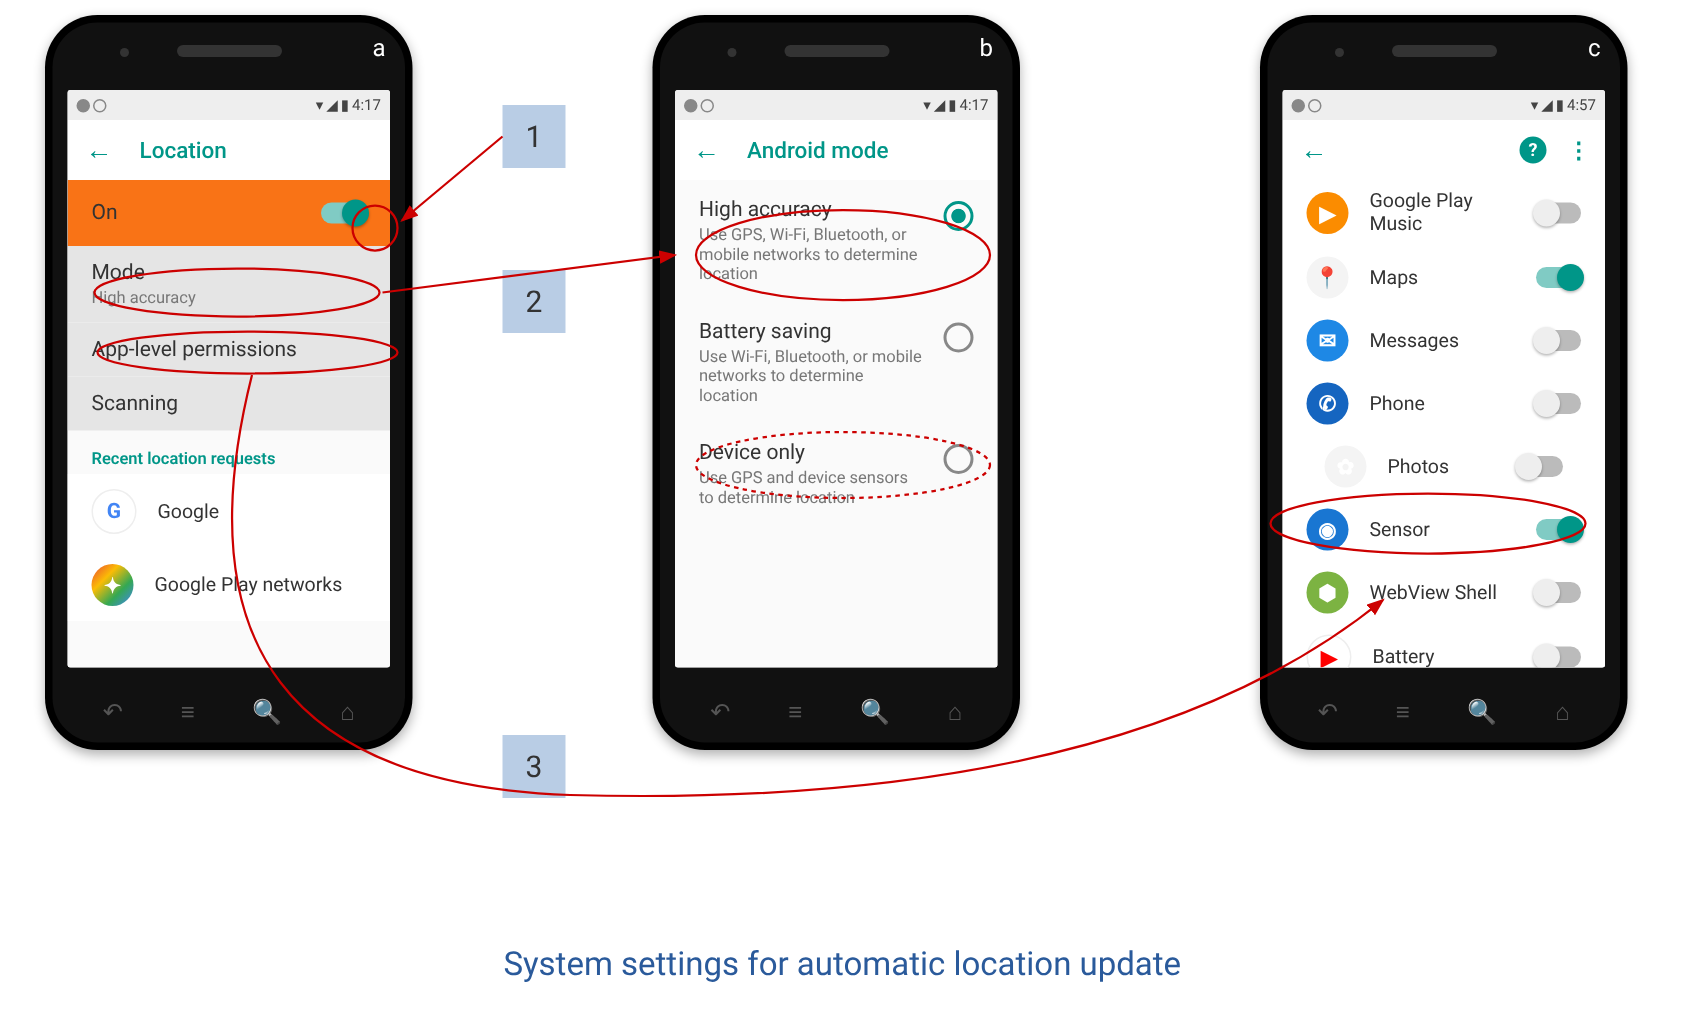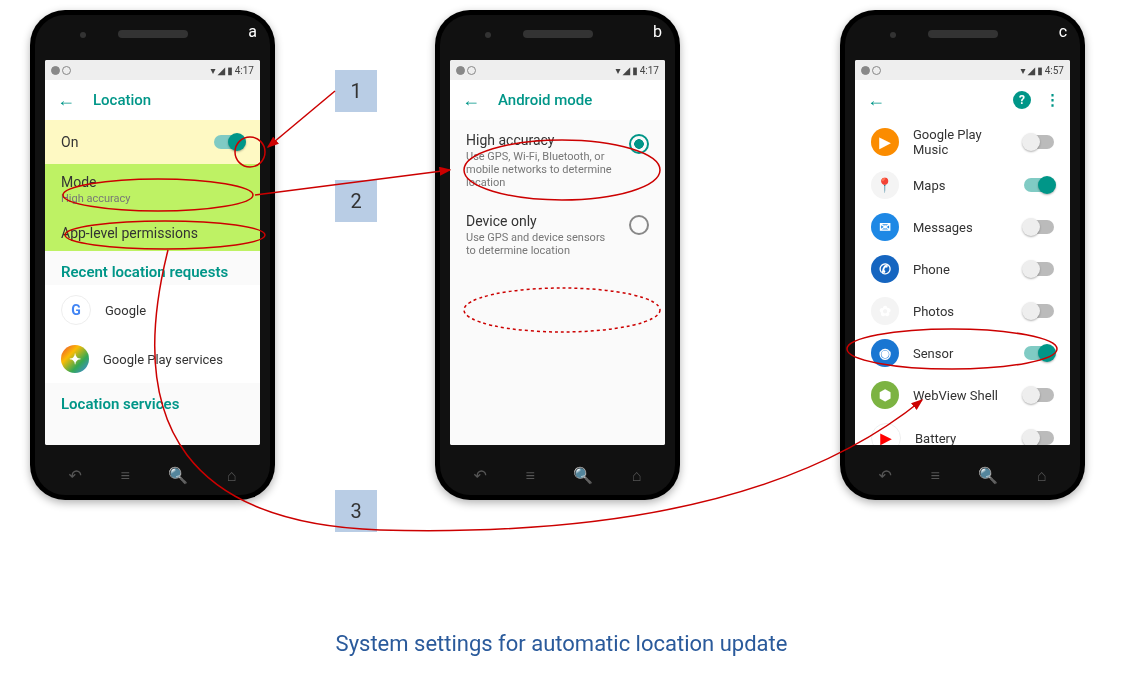--- a/index.html
+++ b/index.html
@@ -107,7 +107,7 @@
   display: flex;
   justify-content: space-between;
   align-items: center;
-  background: #fef9c3;
+  background: #f97316;
   padding: 14px 16px;
 }
 .title-text { font-size: 14px; color: #333; }

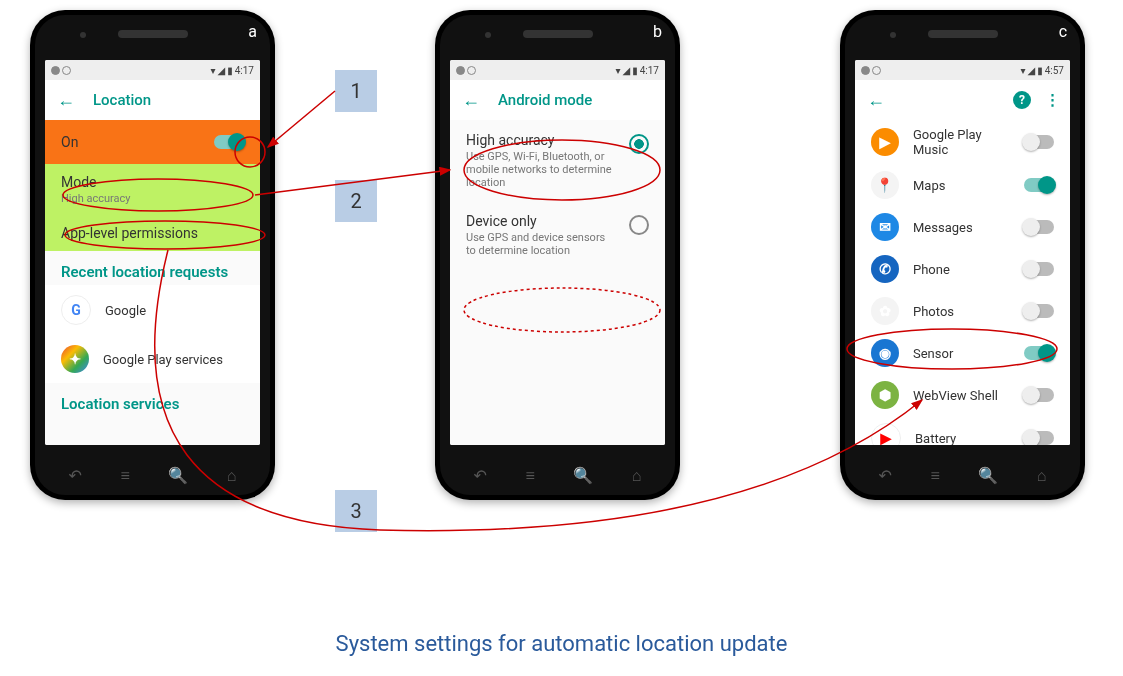--- a/index.html
+++ b/index.html
@@ -100,7 +100,7 @@
 .content { flex: 1; overflow: hidden; background: #fafafa; }
 .list-item {
   padding: 10px 16px;
-  background: #bef264;
+  background: #e5e5e5;
   border-bottom: 0;
 }
 .list-item.with-toggle {

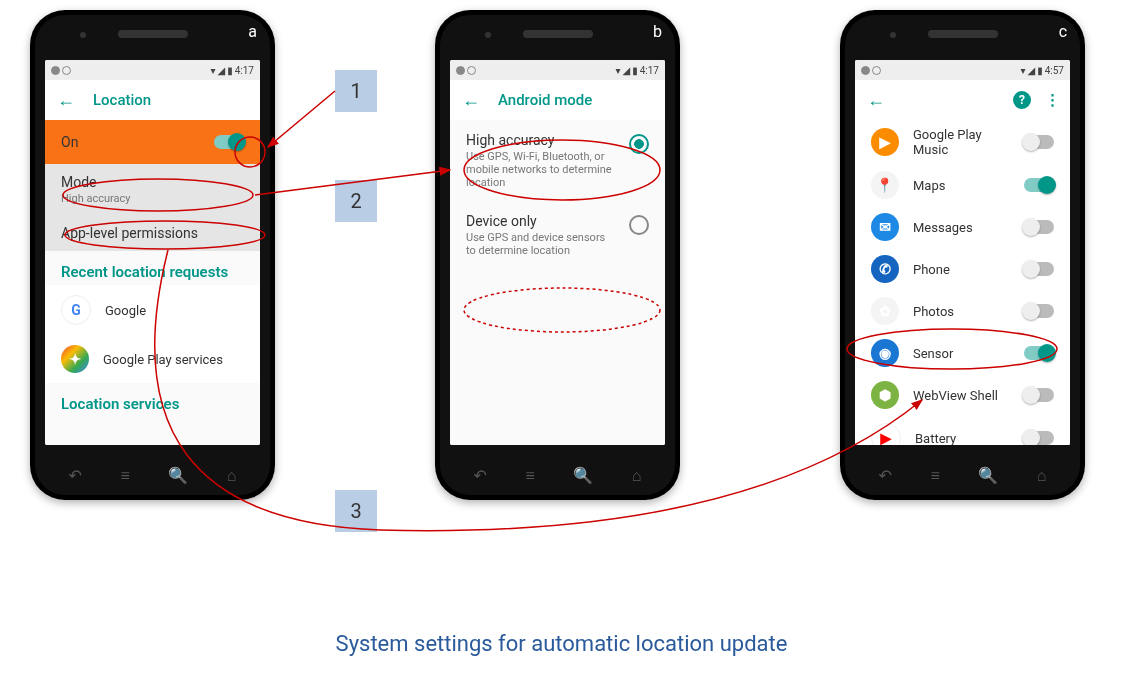--- a/index.html
+++ b/index.html
@@ -292,6 +292,13 @@
       </div>
       <div class="radio-item">
         <div class="radio-text">
+          <div class="title-text">Battery saving</div>
+          <div class="sub-text">Use Wi-Fi, Bluetooth, or mobile networks to determine location</div>
+        </div>
+        <span class="radio-btn"></span>
+      </div>
+      <div class="radio-item">
+        <div class="radio-text">
           <div class="title-text">Device only</div>
           <div class="sub-text">Use GPS and device sensors to determine location</div>
         </div>

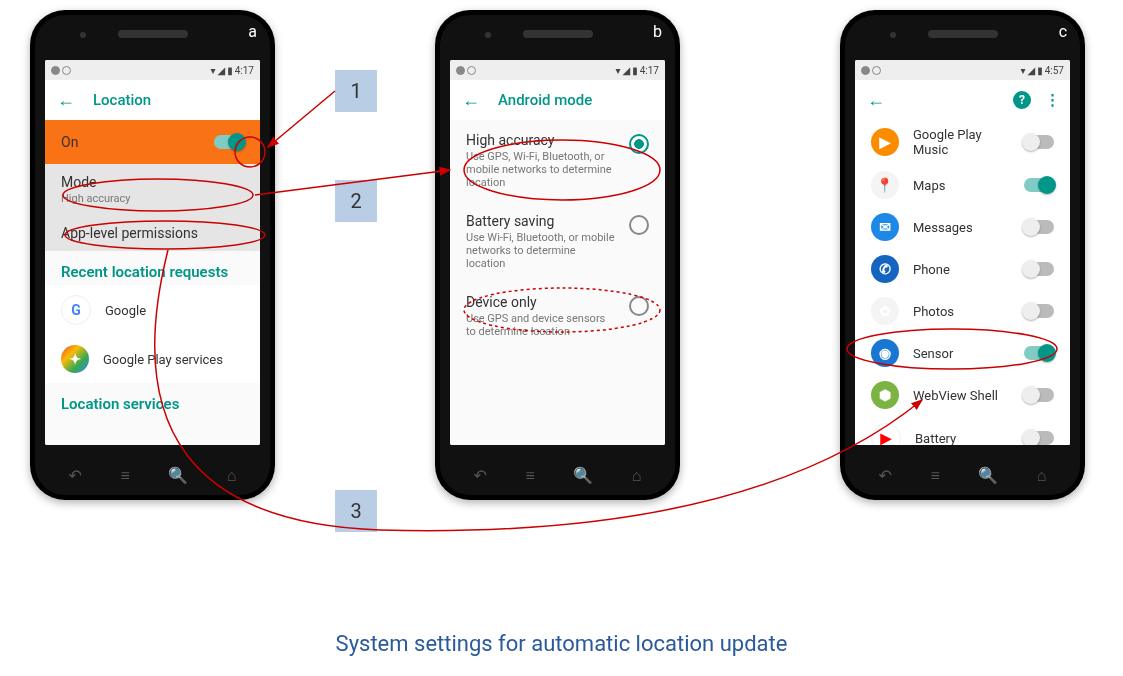--- a/index.html
+++ b/index.html
@@ -240,6 +240,9 @@
       <div class="list-item">
         <div class="title-text">App-level permissions</div>
       </div>
+      <div class="list-item">
+        <div class="title-text">Scanning</div>
+      </div>
       <div class="section-header">Recent location requests</div>
       <div class="app-row">
         <span class="app-icon" style="background:#fff;color:#4285F4;border:1px solid #eee">G</span>

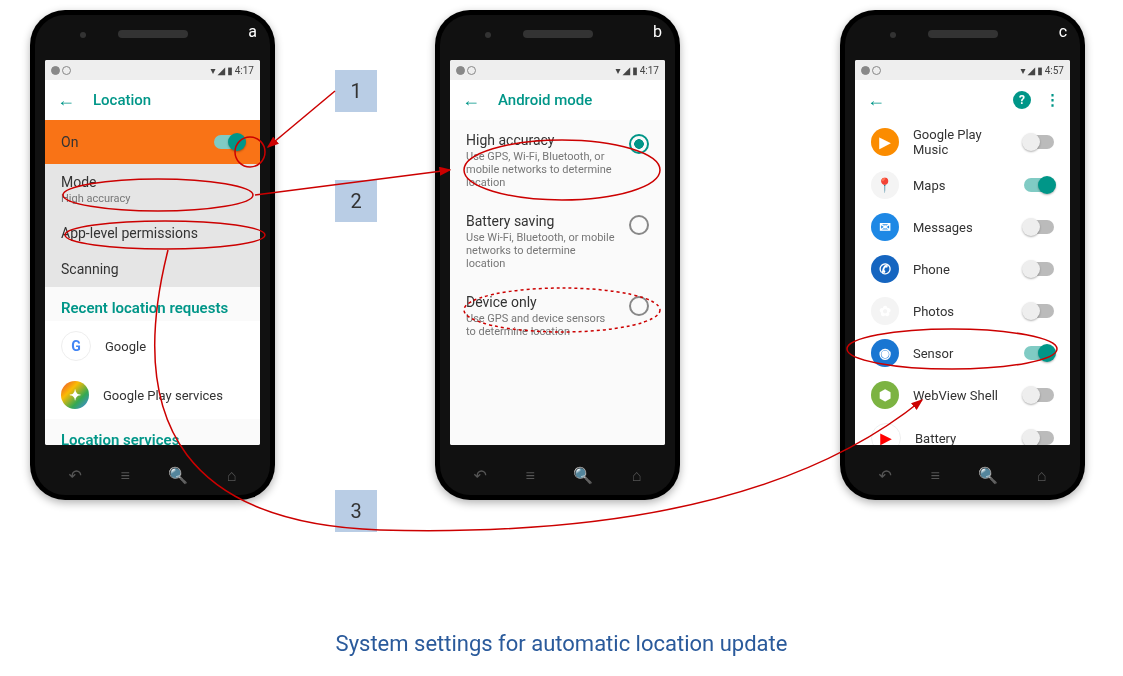--- a/index.html
+++ b/index.html
@@ -114,7 +114,7 @@
 .sub-text { font-size: 11px; color: #777; margin-top: 2px; }
 .section-header {
   padding: 12px 16px 4px;
-  font-size: 15px;
+  font-size: 11px;
   font-weight: 600;
   color: #009688;
 }

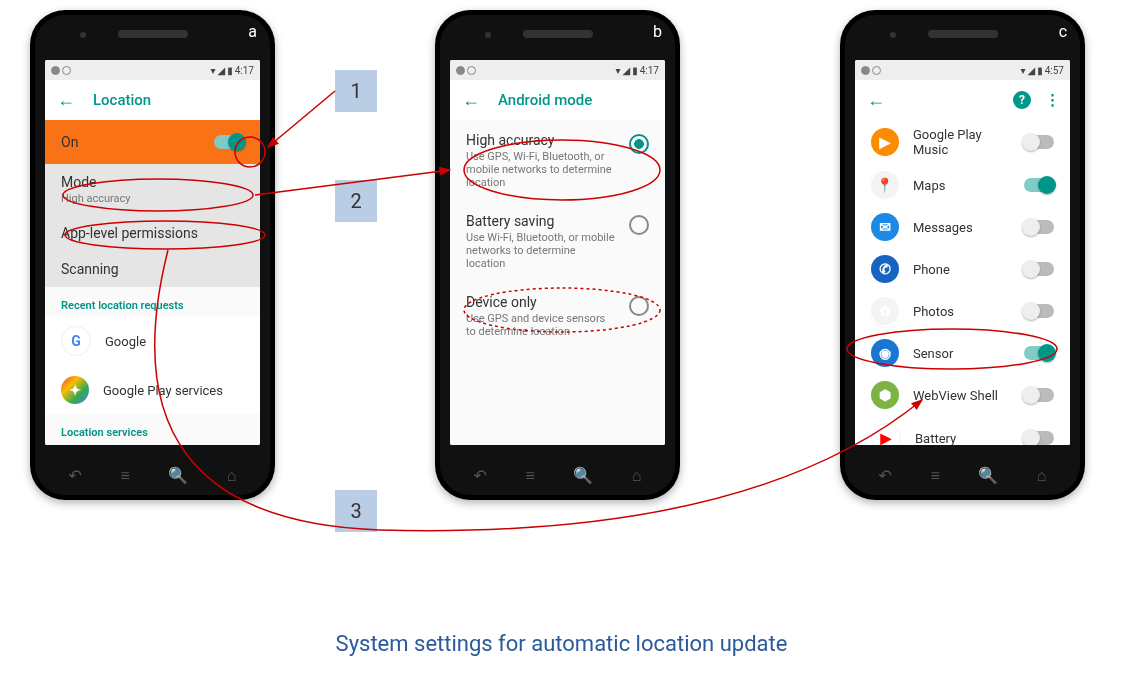--- a/index.html
+++ b/index.html
@@ -363,7 +363,7 @@
           <span class="app-name">Phone</span>
           <span class="toggle"></span>
         </div>
-        <div class="app-row" style="padding: 7px 16px;">
+        <div class="app-row" style="padding: 7px 28px;">
           <span class="app-icon" style="background: rgb(244, 244, 244);">✿</span>
           <span class="app-name">Photos</span>
           <span class="toggle"></span>

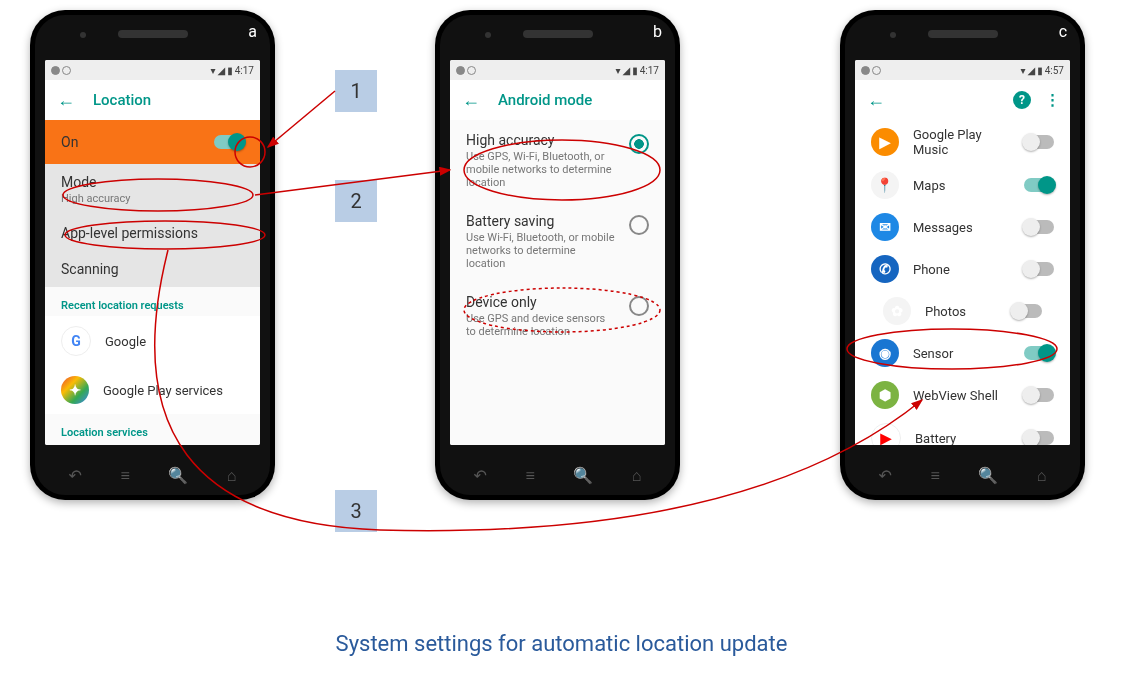--- a/index.html
+++ b/index.html
@@ -250,7 +250,7 @@
       </div>
       <div class="app-row">
         <span class="app-icon" style="background:linear-gradient(135deg,#ea4335,#fbbc05,#34a853,#4285f4);">✦</span>
-        <span class="app-name">Google Play services</span>
+        <span class="app-name">Google Play networks</span>
       </div>
       <div class="section-header">Location services</div>
     </div>

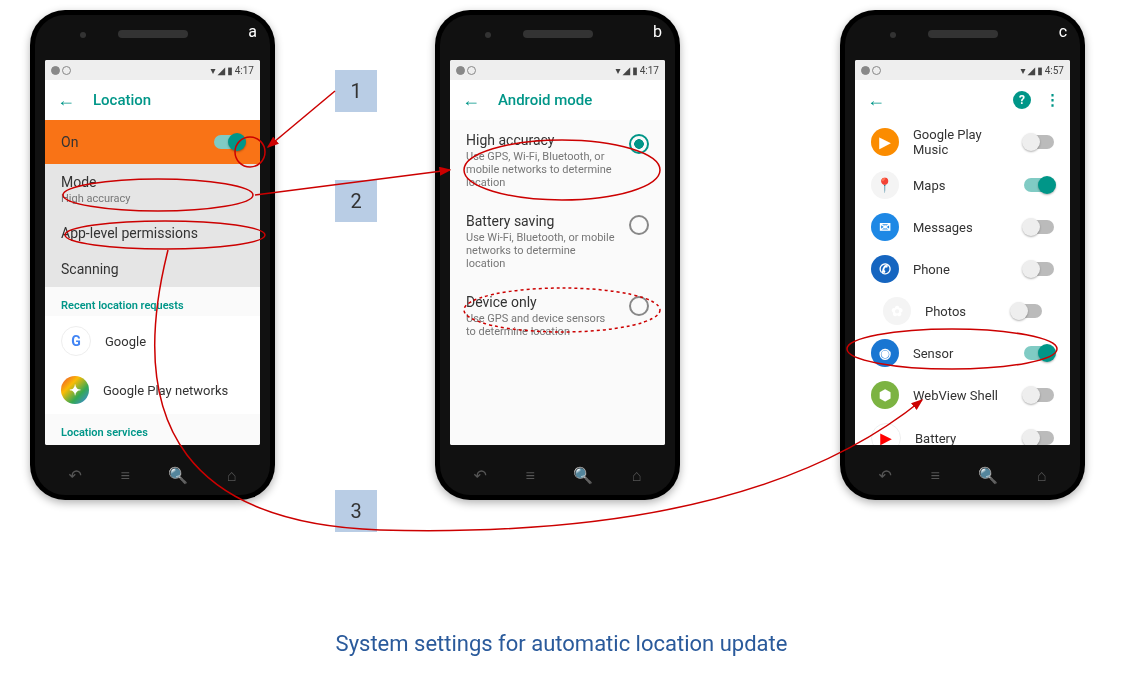--- a/index.html
+++ b/index.html
@@ -252,7 +252,6 @@
         <span class="app-icon" style="background:linear-gradient(135deg,#ea4335,#fbbc05,#34a853,#4285f4);">✦</span>
         <span class="app-name">Google Play networks</span>
       </div>
-      <div class="section-header">Location services</div>
     </div>
   </div>
   <div class="nav-buttons">

